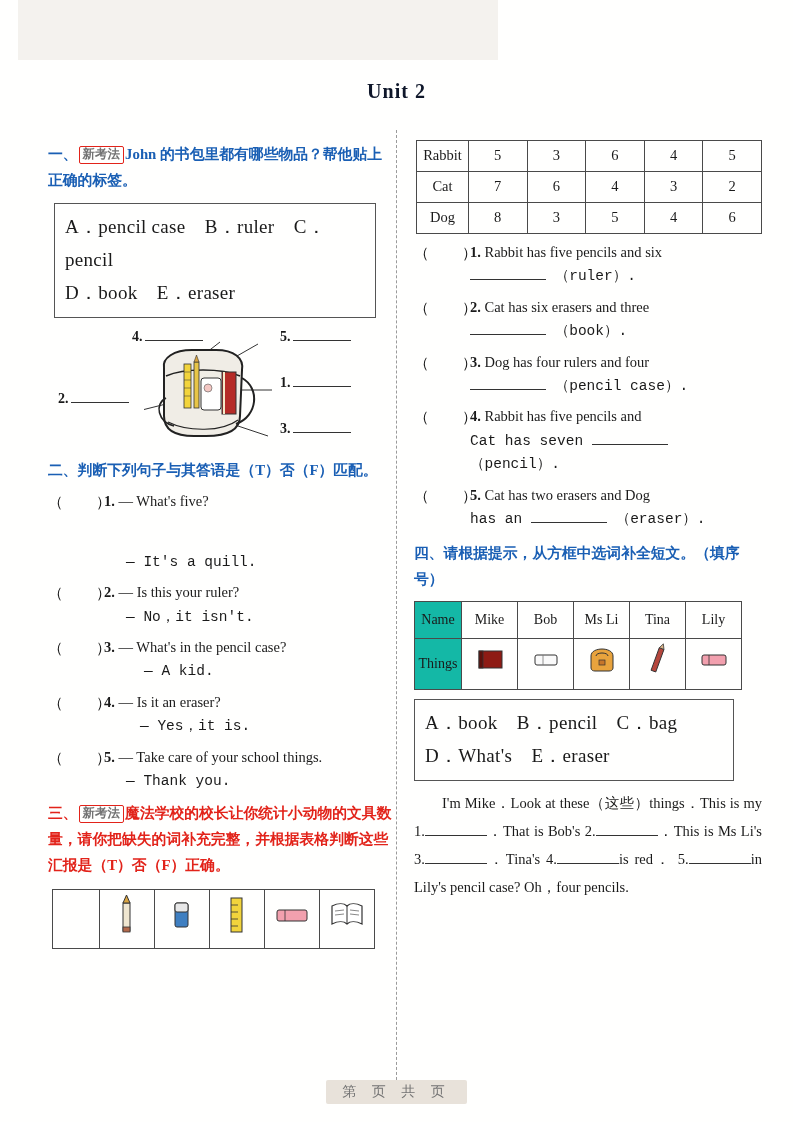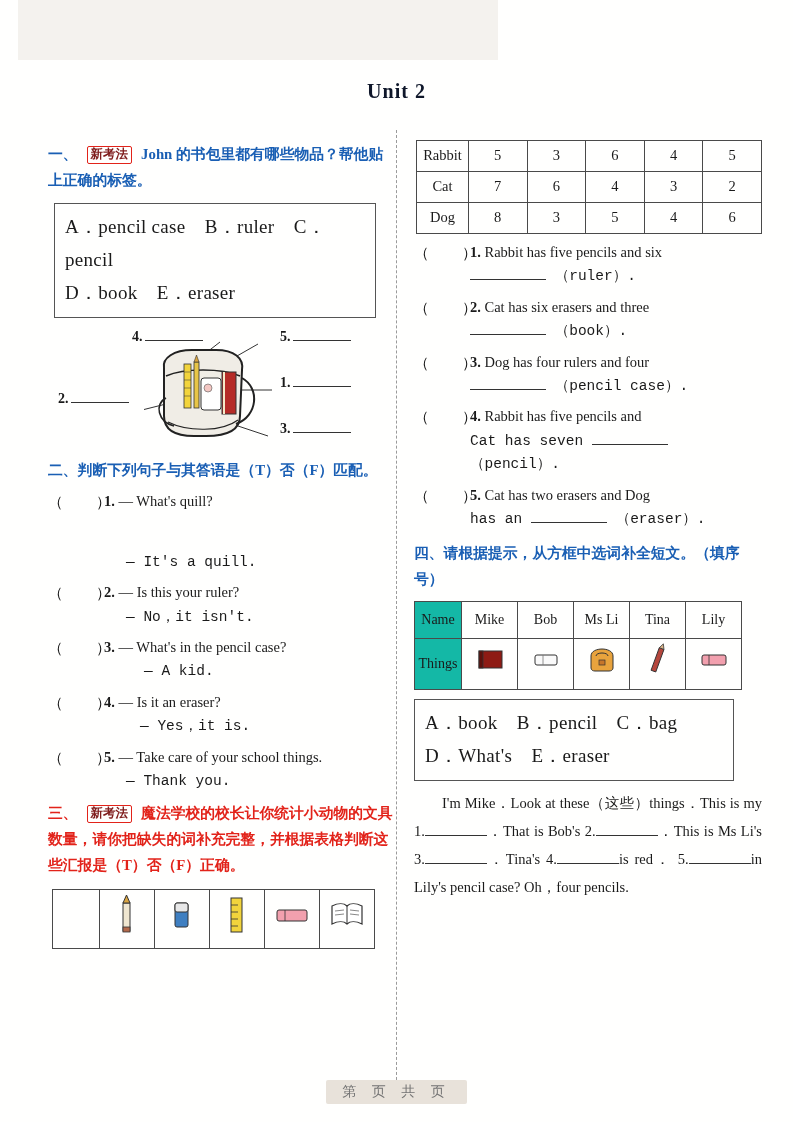--- a/index.html
+++ b/index.html
@@ -63,7 +63,7 @@
   }
   .tag {
     display: inline-block;
-    color: #7f1d1d;
+    color: #737373;
     border: 1px solid #e2231a;
     border-radius: 2px;
     padding: 0 3px;
@@ -71,7 +71,7 @@
     font-weight: bold;
     line-height: 1.25;
     vertical-align: 1px;
-    margin: 0 9px;
+    margin: 0 1px;
   }
   .sec3 { color: #e2231a; }
 

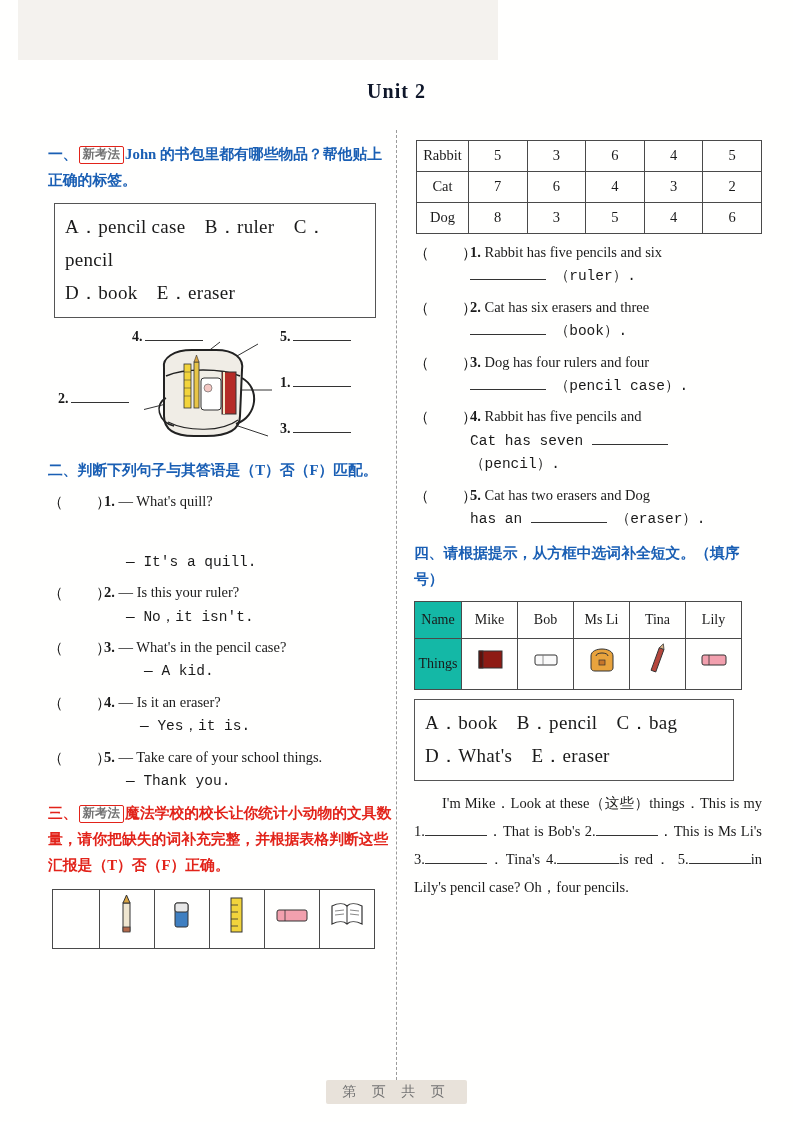--- a/index.html
+++ b/index.html
@@ -266,7 +266,7 @@
         <div class="paren">（　　）</div>
         <div class="body">
           <span class="num">1.</span>
-          <span>— What's quill?</span>
+          <span>— What's five?</span>
         </div>
       </div>
       <div class="ind" style="text-indent:22px;margin-top:36px;">

